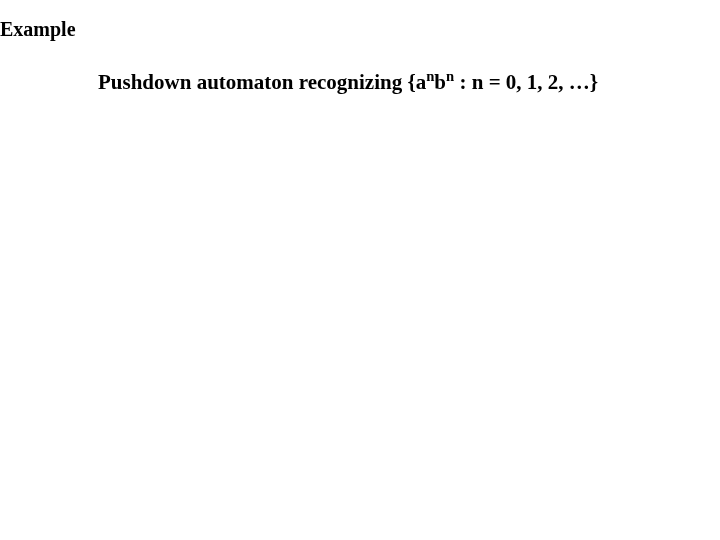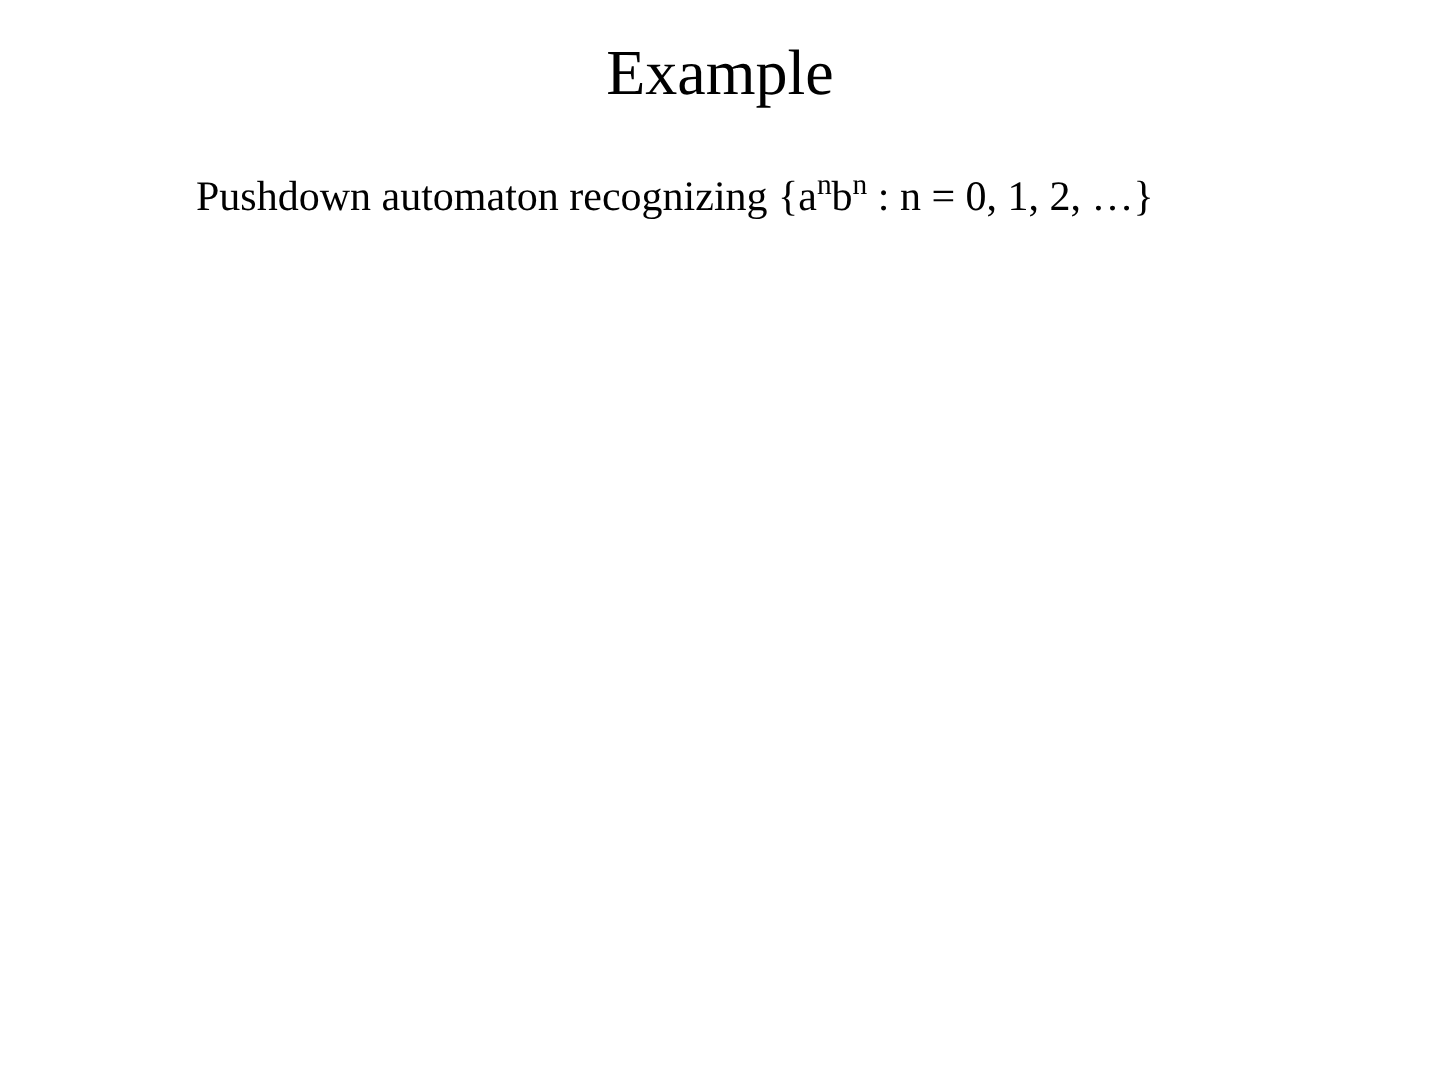--- a/index.html
+++ b/index.html
@@ -20,9 +20,8 @@
       top: 18px;
       left: 0;
       right: 0;
-      text-align: center;
-      font-size: 32px;
-      font-weight: normal;
+      font-size: 20px;
+      font-weight: bold;
     }
     .subtitle {
       position: absolute;

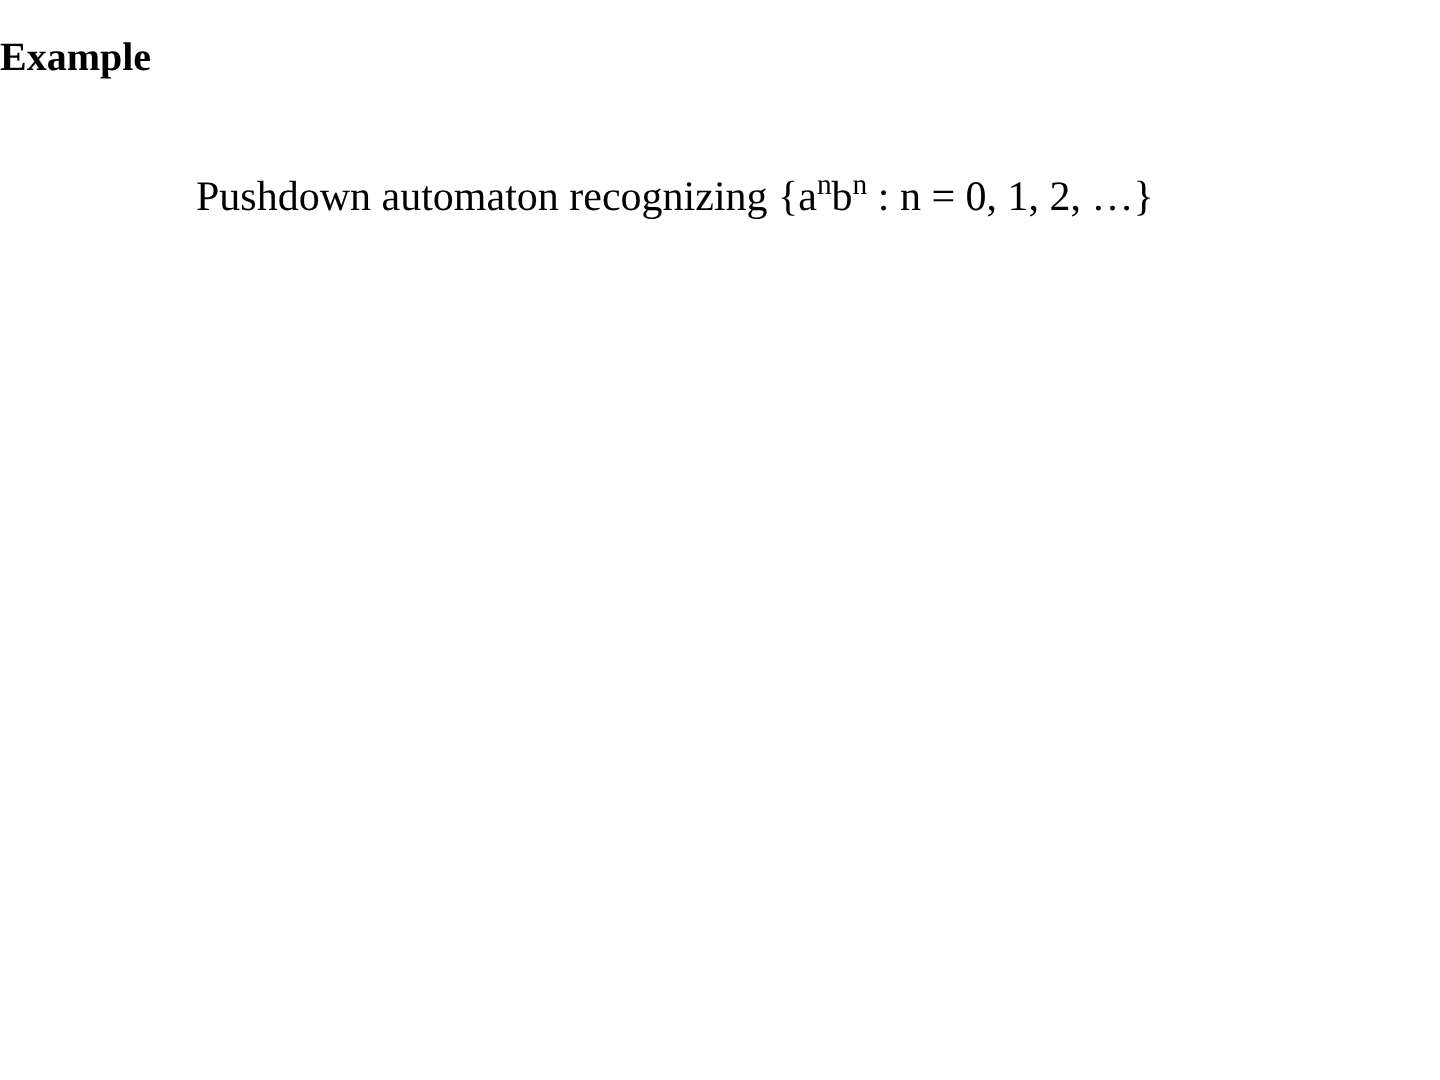--- a/index.html
+++ b/index.html
@@ -25,10 +25,10 @@
     }
     .subtitle {
       position: absolute;
-      top: 86px;
+      top: 70px;
       left: 98px;
       font-size: 21px;
-      font-weight: normal;
+      font-weight: bold;
       white-space: nowrap;
     }
     .sup {

